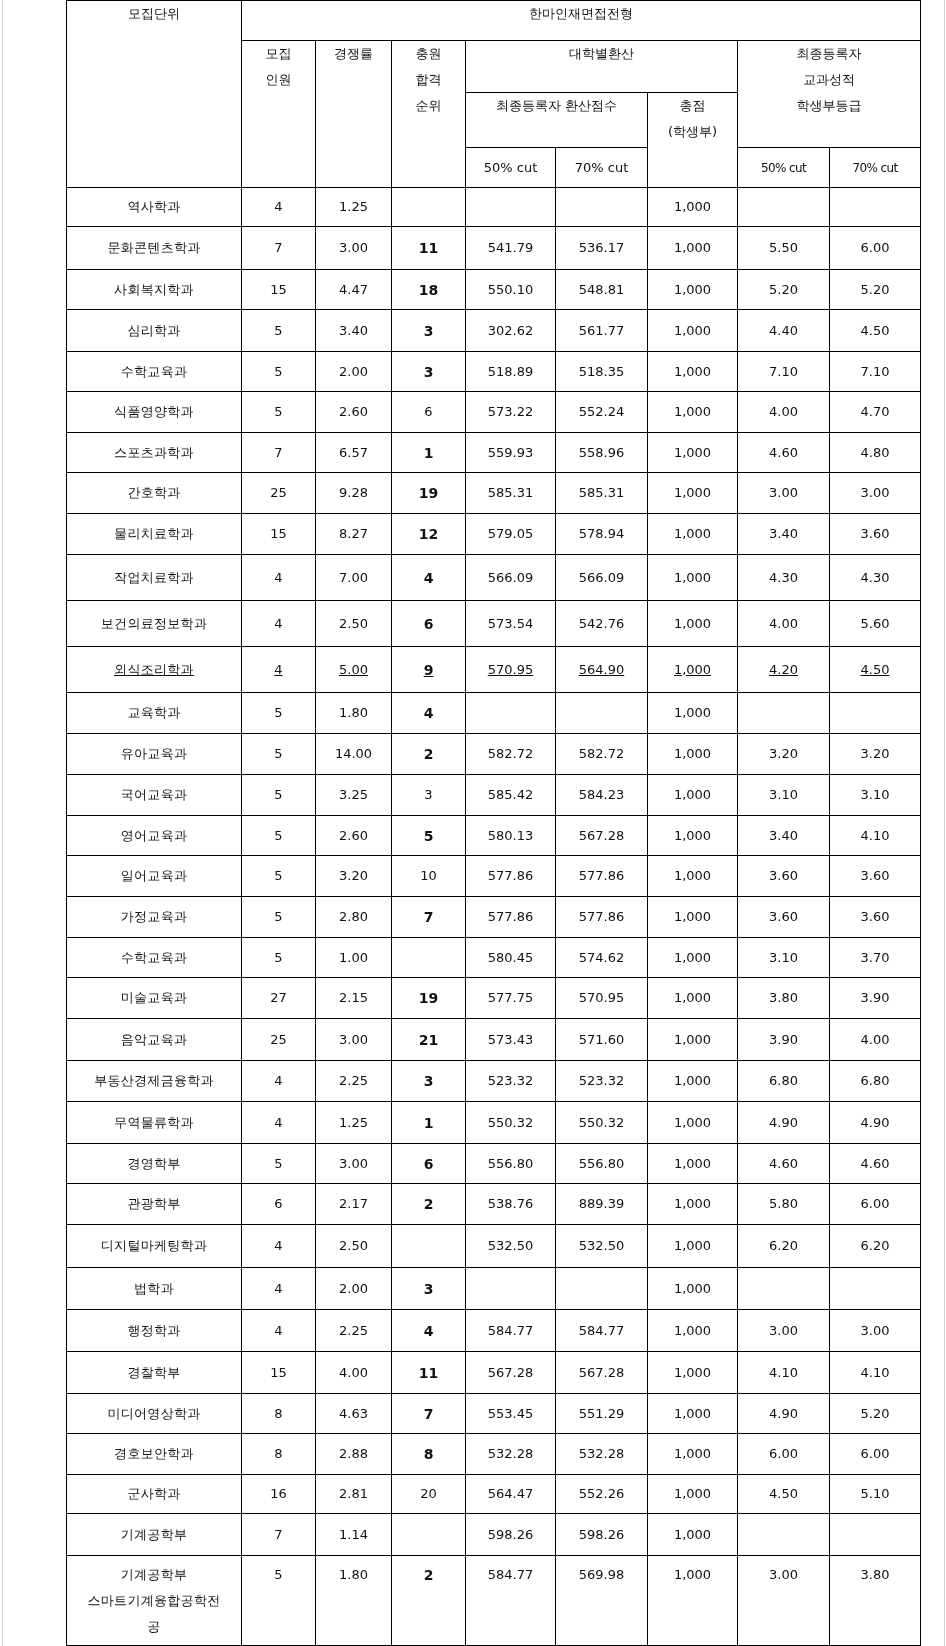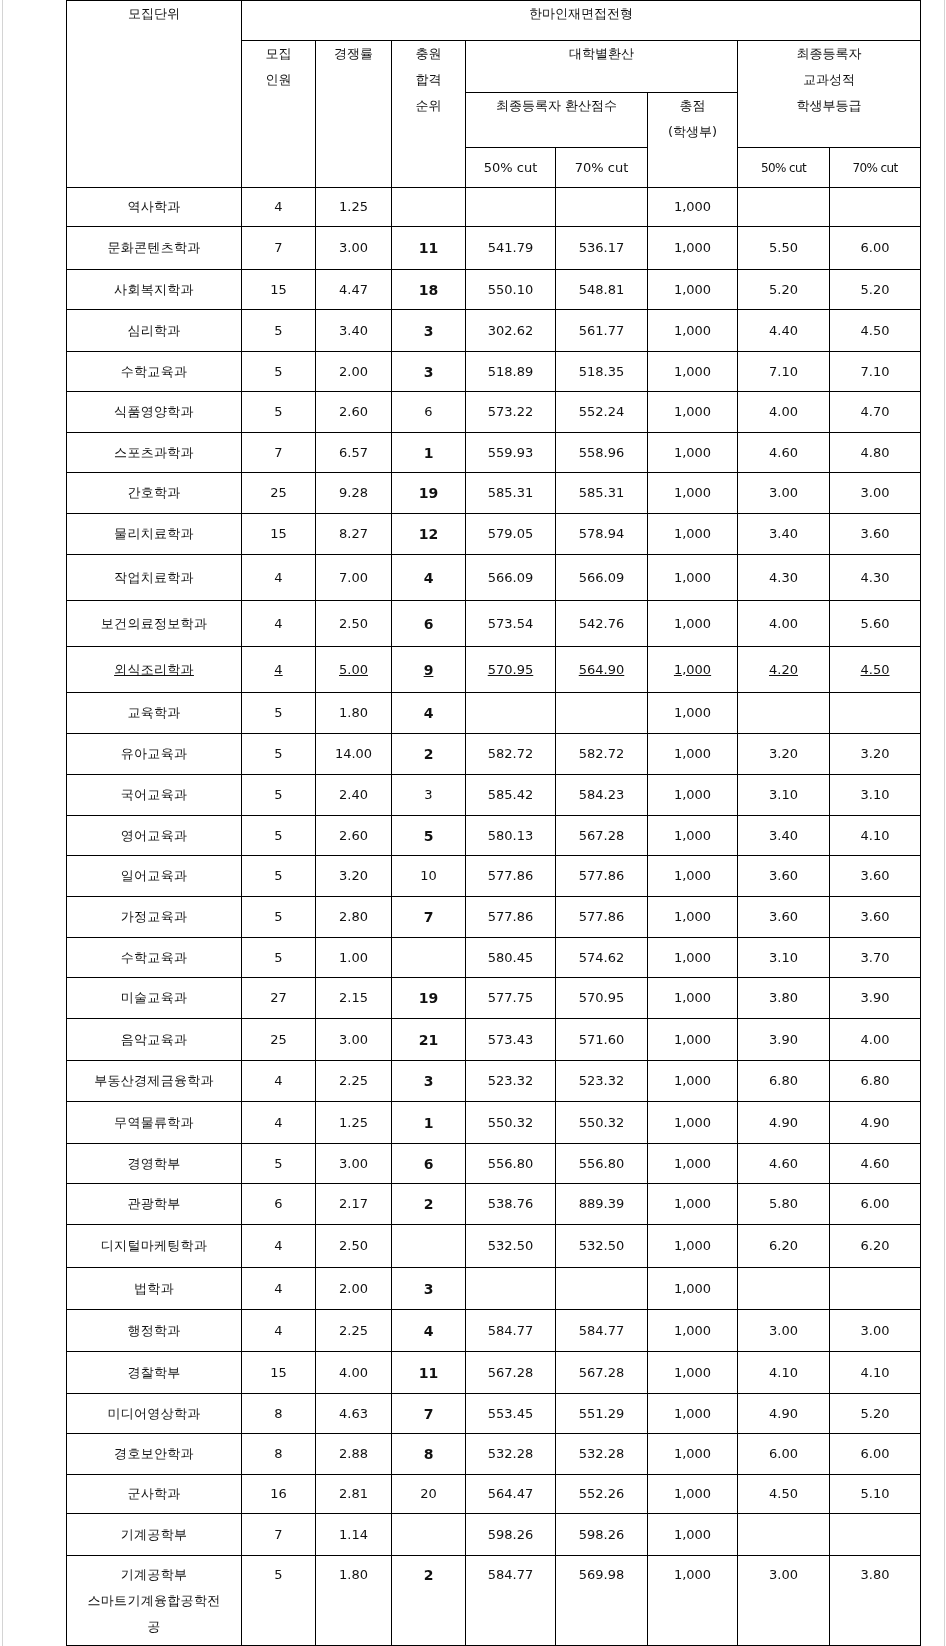--- a/index.html
+++ b/index.html
@@ -260,7 +260,7 @@
       <tr style="height: 41px;">
     <td class="name">국어교육과</td>
     <td>5</td>
-    <td>2.40</td>
+    <td>3.25</td>
     <td class="rank">3</td>
     <td>585.42</td>
     <td>584.23</td>

